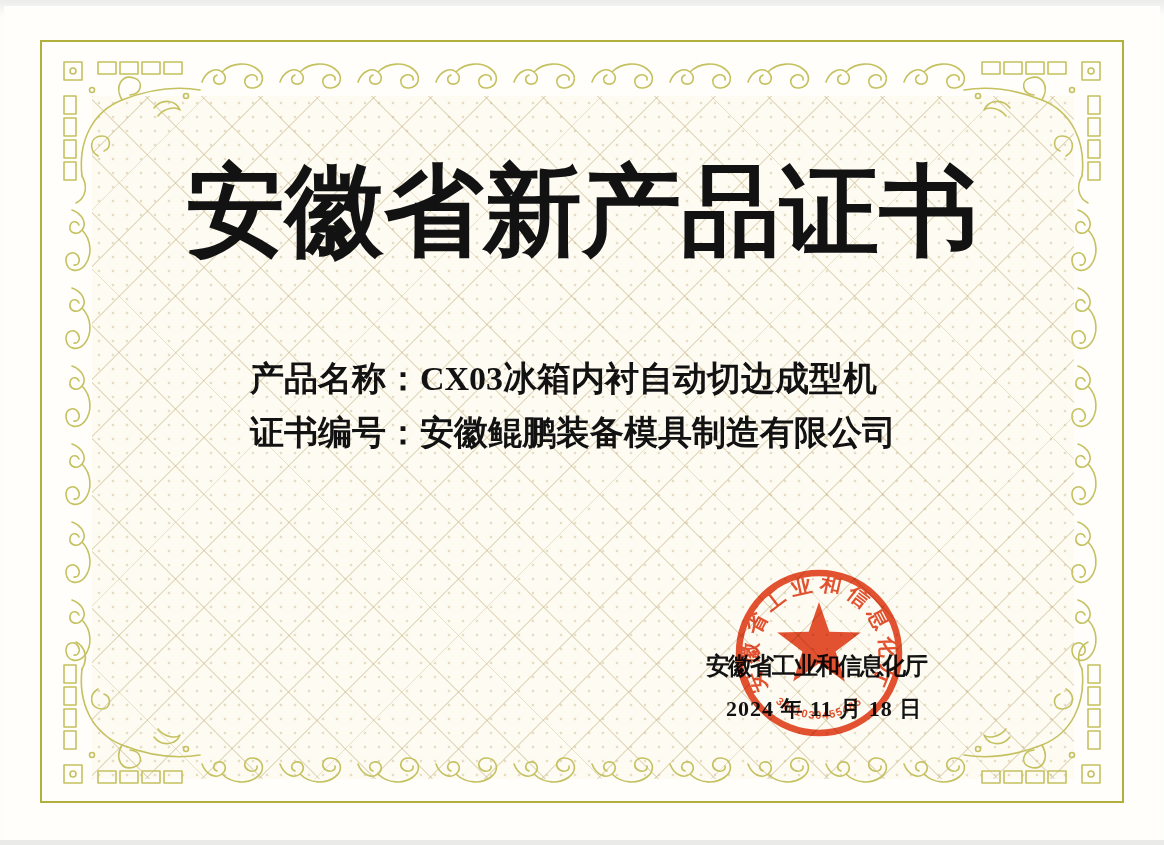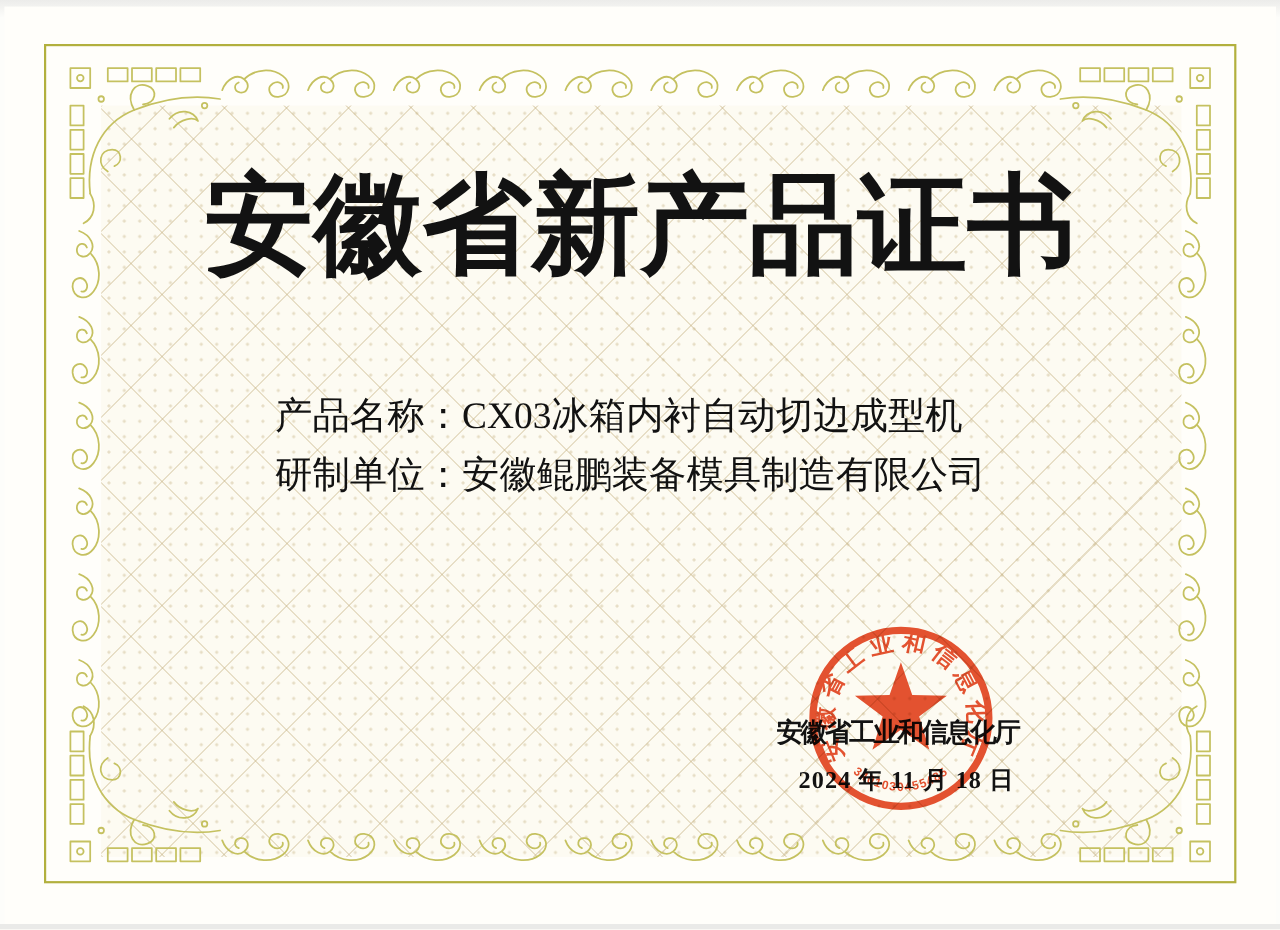--- a/index.html
+++ b/index.html
@@ -39,7 +39,7 @@
   }
   .title{
     position:absolute;left:0;right:0;top:156px;text-align:center;
-    font-family:Liberation Mono, monospace;
+    font-family:Liberation Serif, serif;
     font-weight:900;font-size:99px;line-height:112px;letter-spacing:0px;
     color:var(--text-black,#121212);white-space:nowrap;
   }

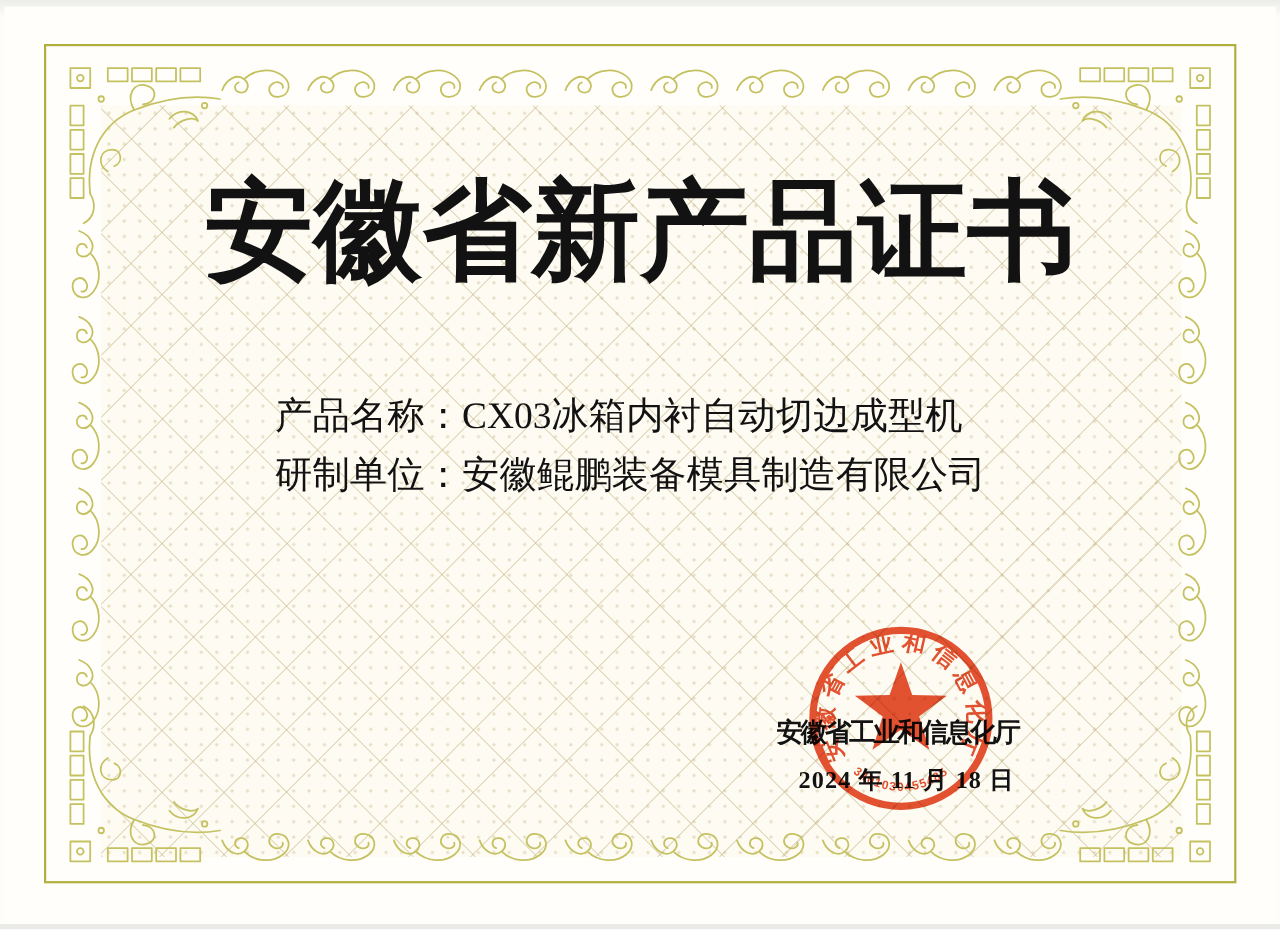--- a/index.html
+++ b/index.html
@@ -45,7 +45,7 @@
   }
   .fields{
     position:absolute;left:250px;top:352px;
-    font-weight:normal;font-size:34px;
+    font-weight:bold;font-size:34px;
   }
   .field-line{height:54px;line-height:54px;white-space:nowrap;}
   .issuer{

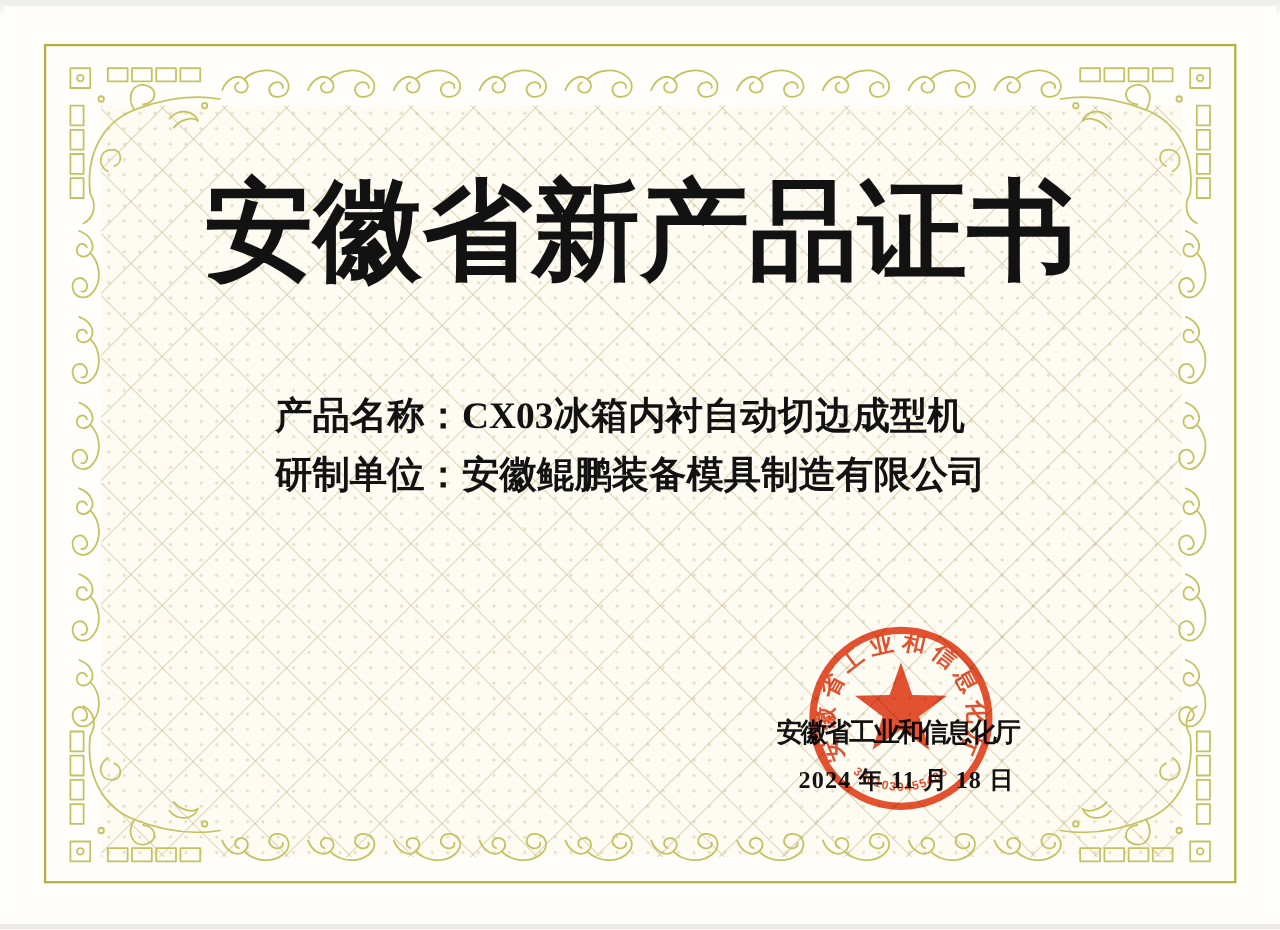--- a/index.html
+++ b/index.html
@@ -158,7 +158,7 @@
     <span>产品名称：</span><span>CX03冰箱内衬自动切边成型机</span>
   </div>
   <div class="field-line">
-    <span>研制单位：</span><span>安徽鲲鹏装备模具制造有限公司</span>
+    <span>证书编号：</span><span>安徽鲲鹏装备模具制造有限公司</span>
   </div>
 </div>
 

